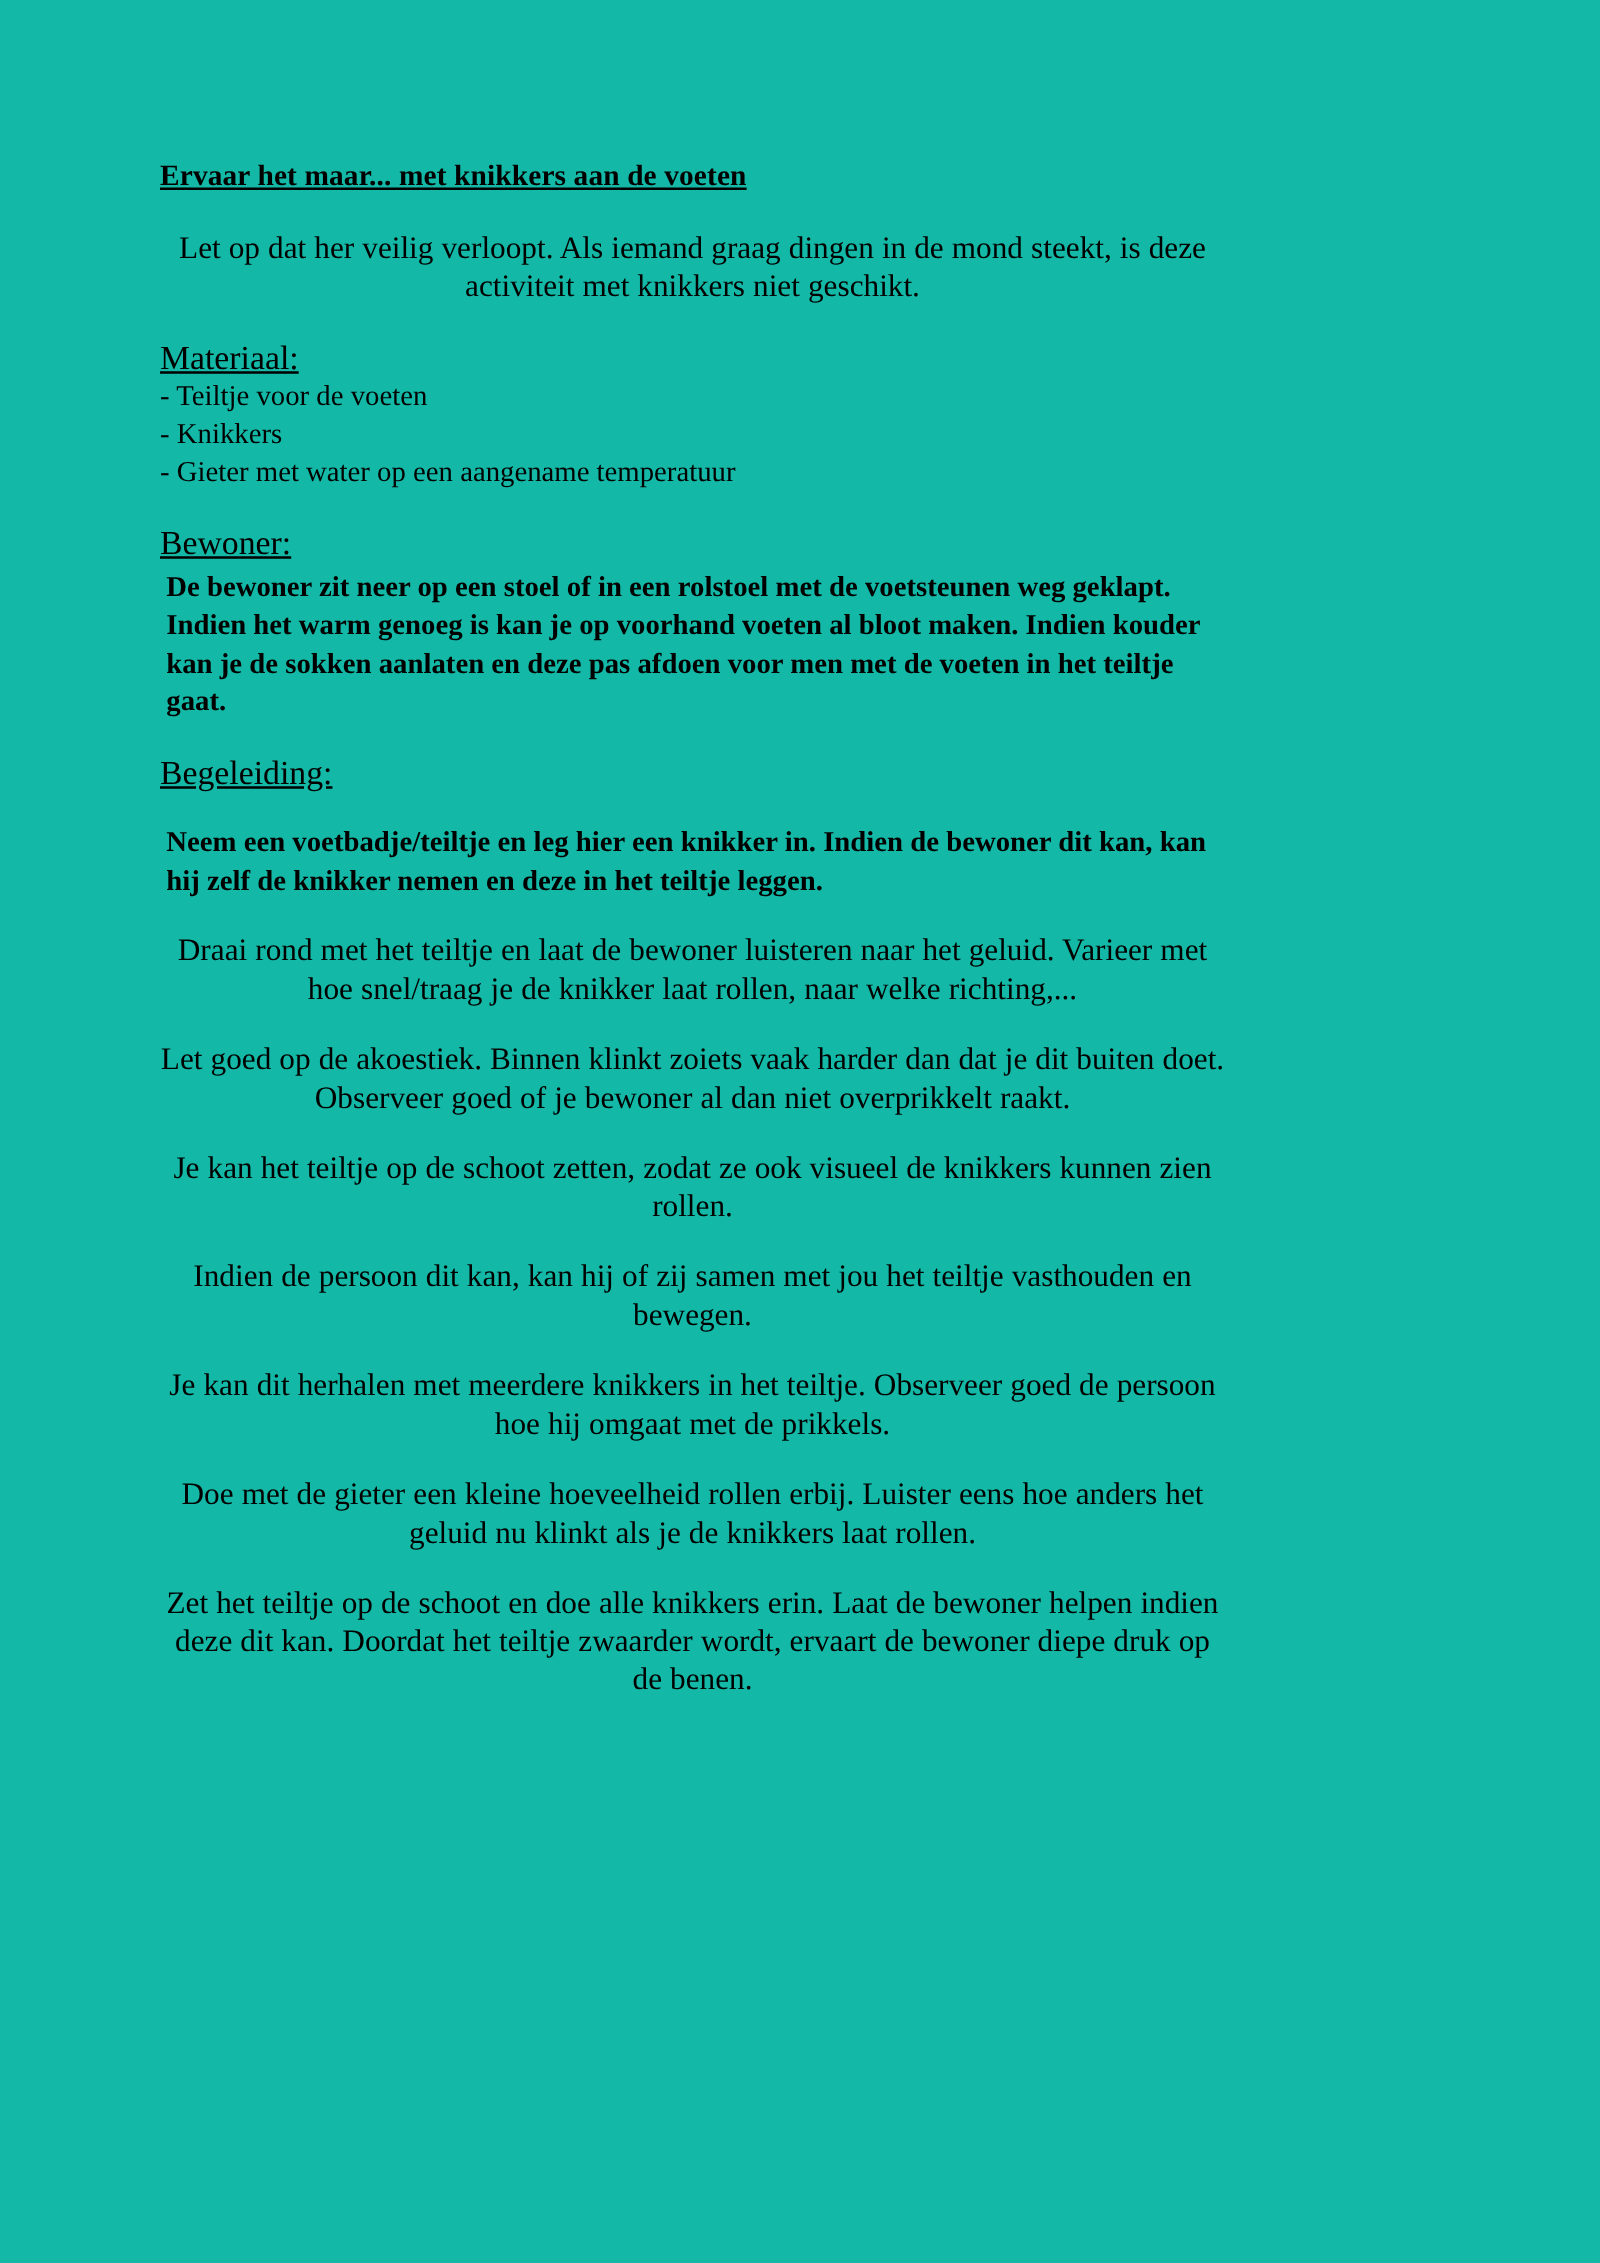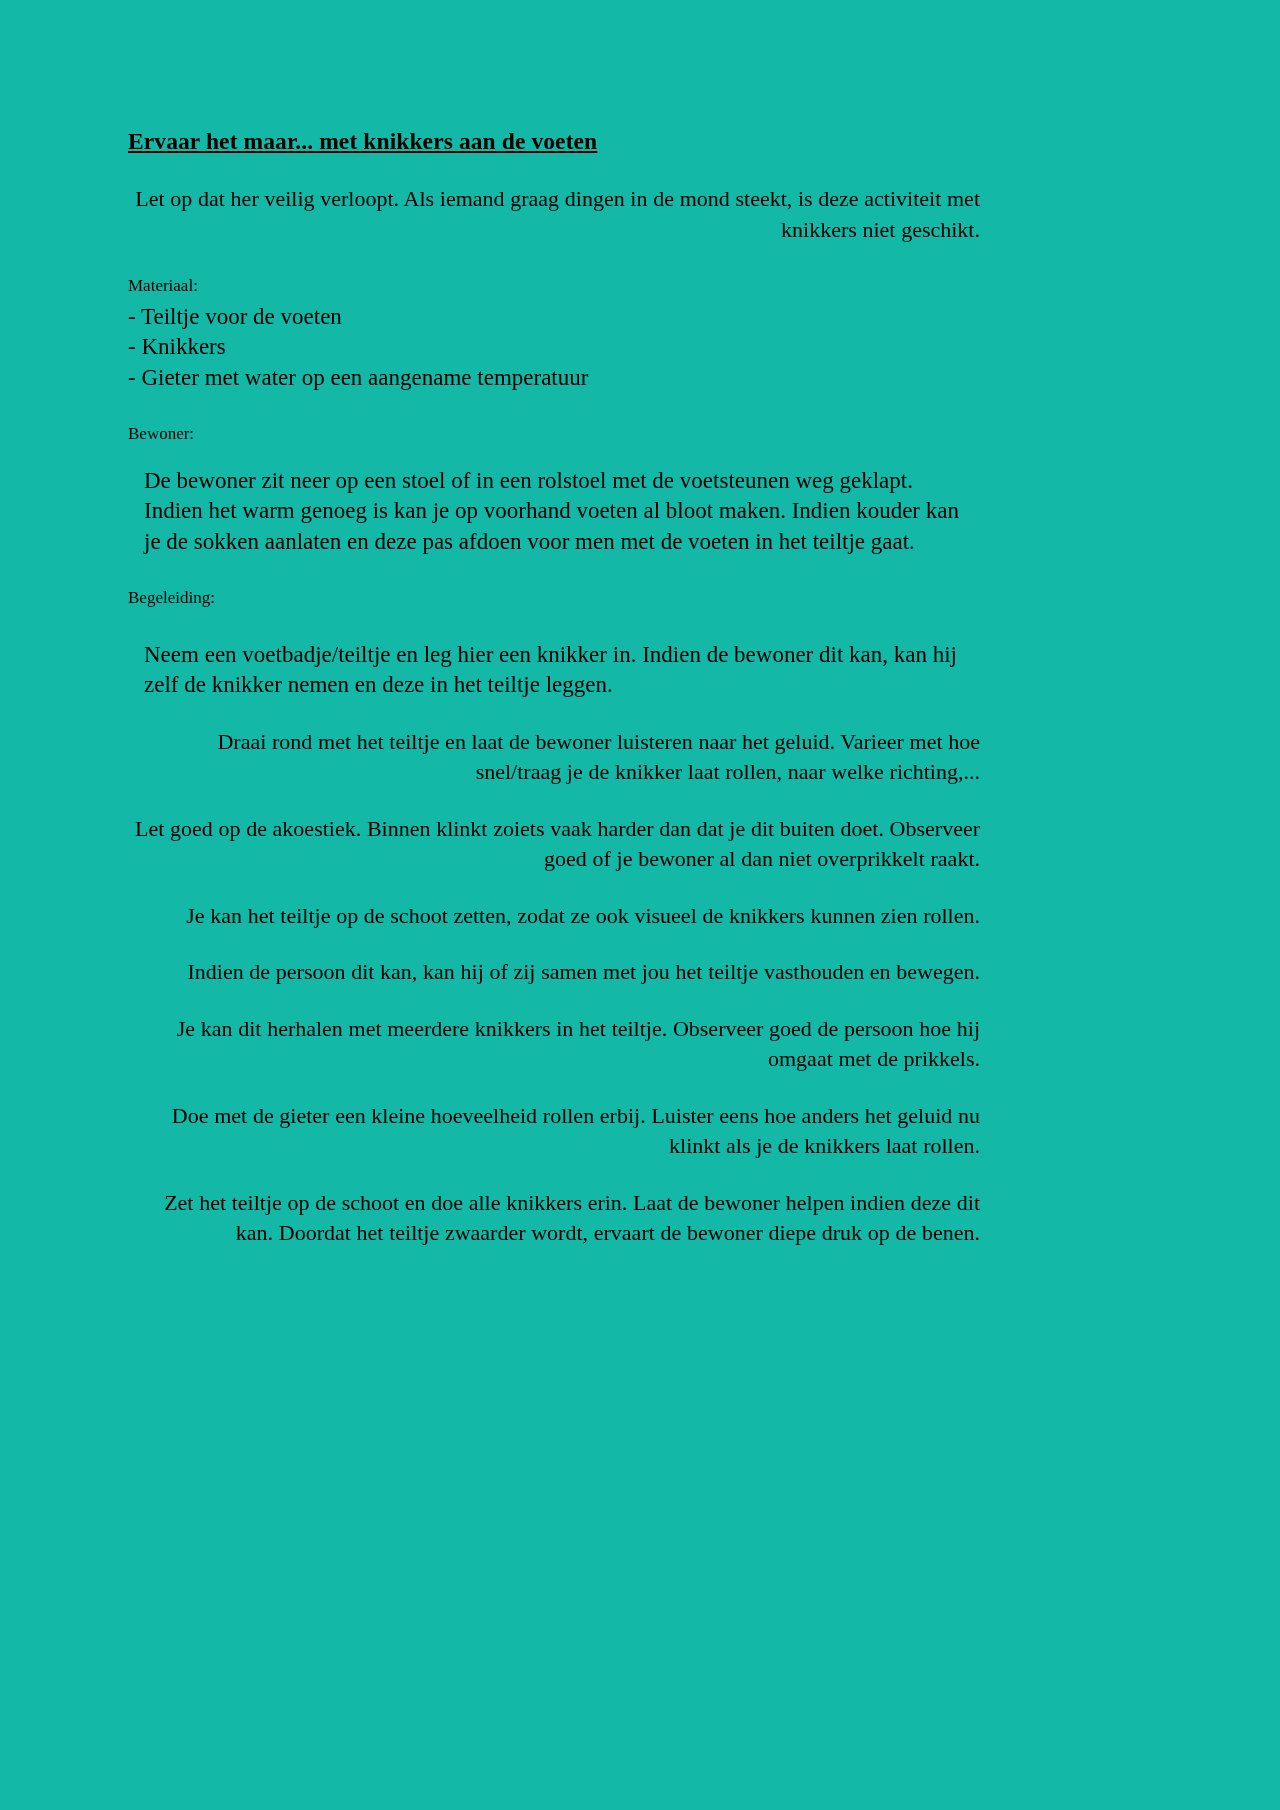--- a/index.html
+++ b/index.html
@@ -37,10 +37,10 @@
     white-space: nowrap;
   }
   .para {
-    font-size: 22px;
+    font-size: 25px;
     line-height: 30.5px;
     margin: 0 0 26px 0;
-    text-align: right;
+    text-align: center;
     word-spacing: 0.2px;
   }
   .section-head {

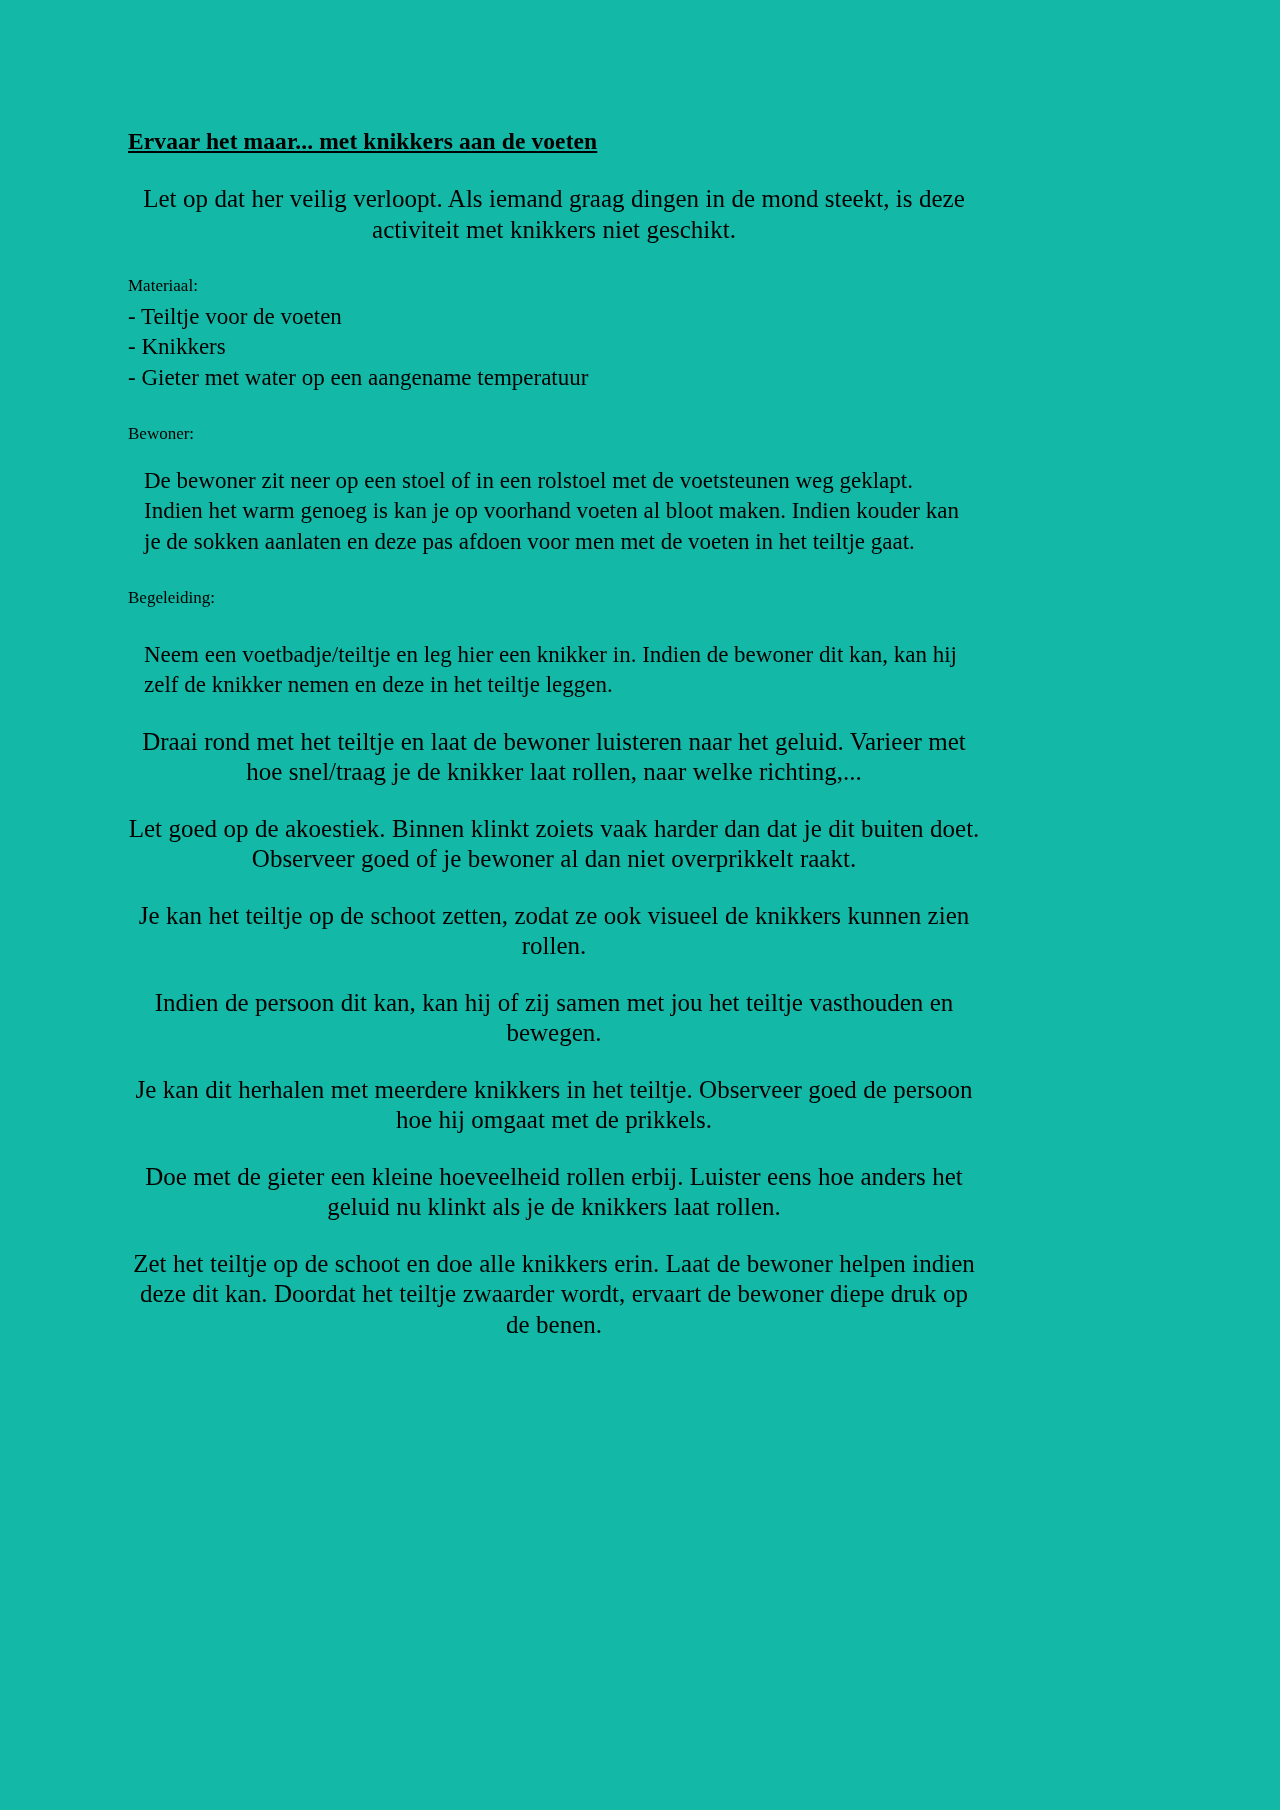--- a/index.html
+++ b/index.html
@@ -44,9 +44,10 @@
     word-spacing: 0.2px;
   }
   .section-head {
-    font-size: 17px;
+    font-size: 27px;
     line-height: 30.5px;
     margin: 0;
+    text-decoration: underline;
     text-underline-offset: 2px;
     display: block;
   }

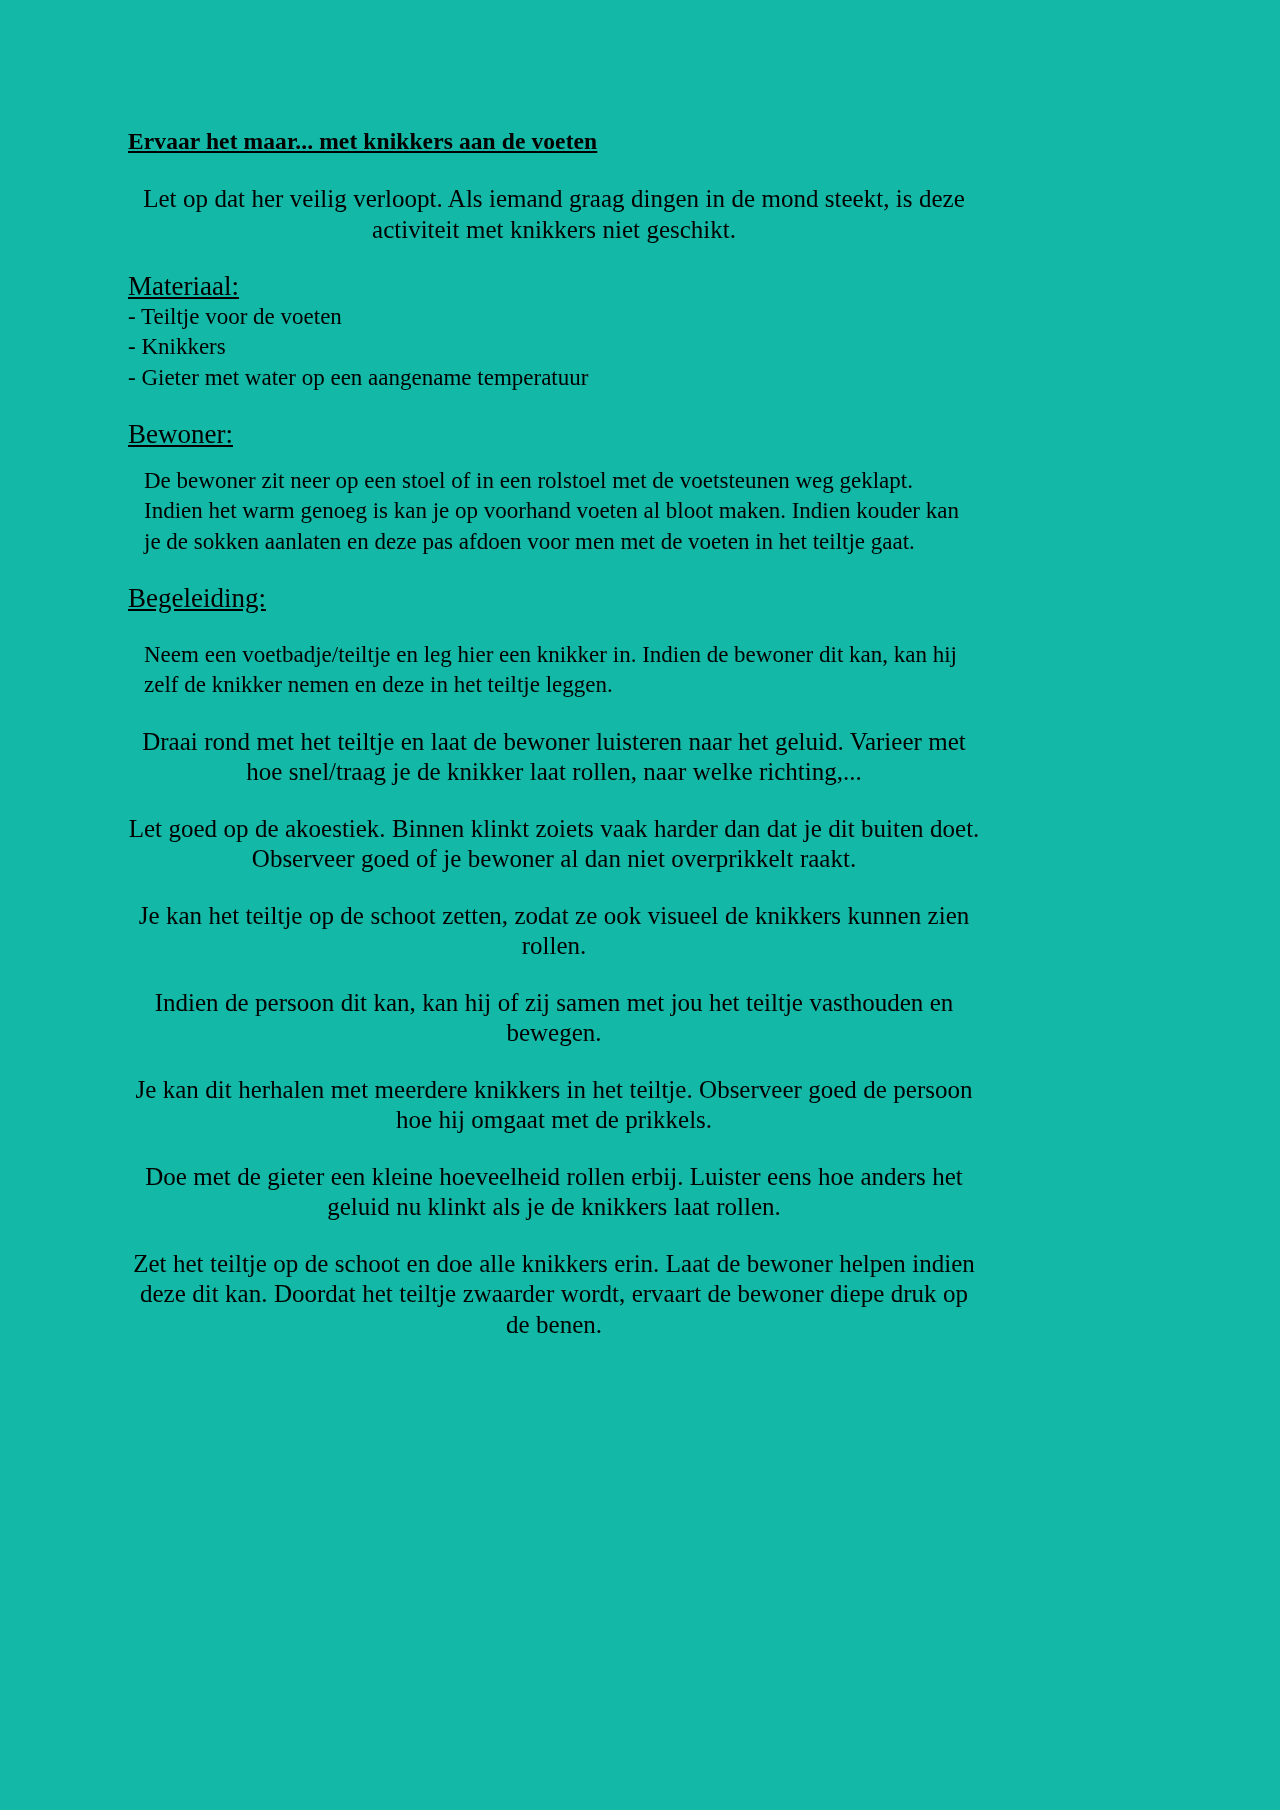--- a/index.html
+++ b/index.html
@@ -63,7 +63,8 @@
   .body-line {
     font-size: 23px;
     line-height: 30.5px;
-    margin: 16px;
+    margin: 5px;
+    font-weight: bold;
   }
 </style>
 </head>

